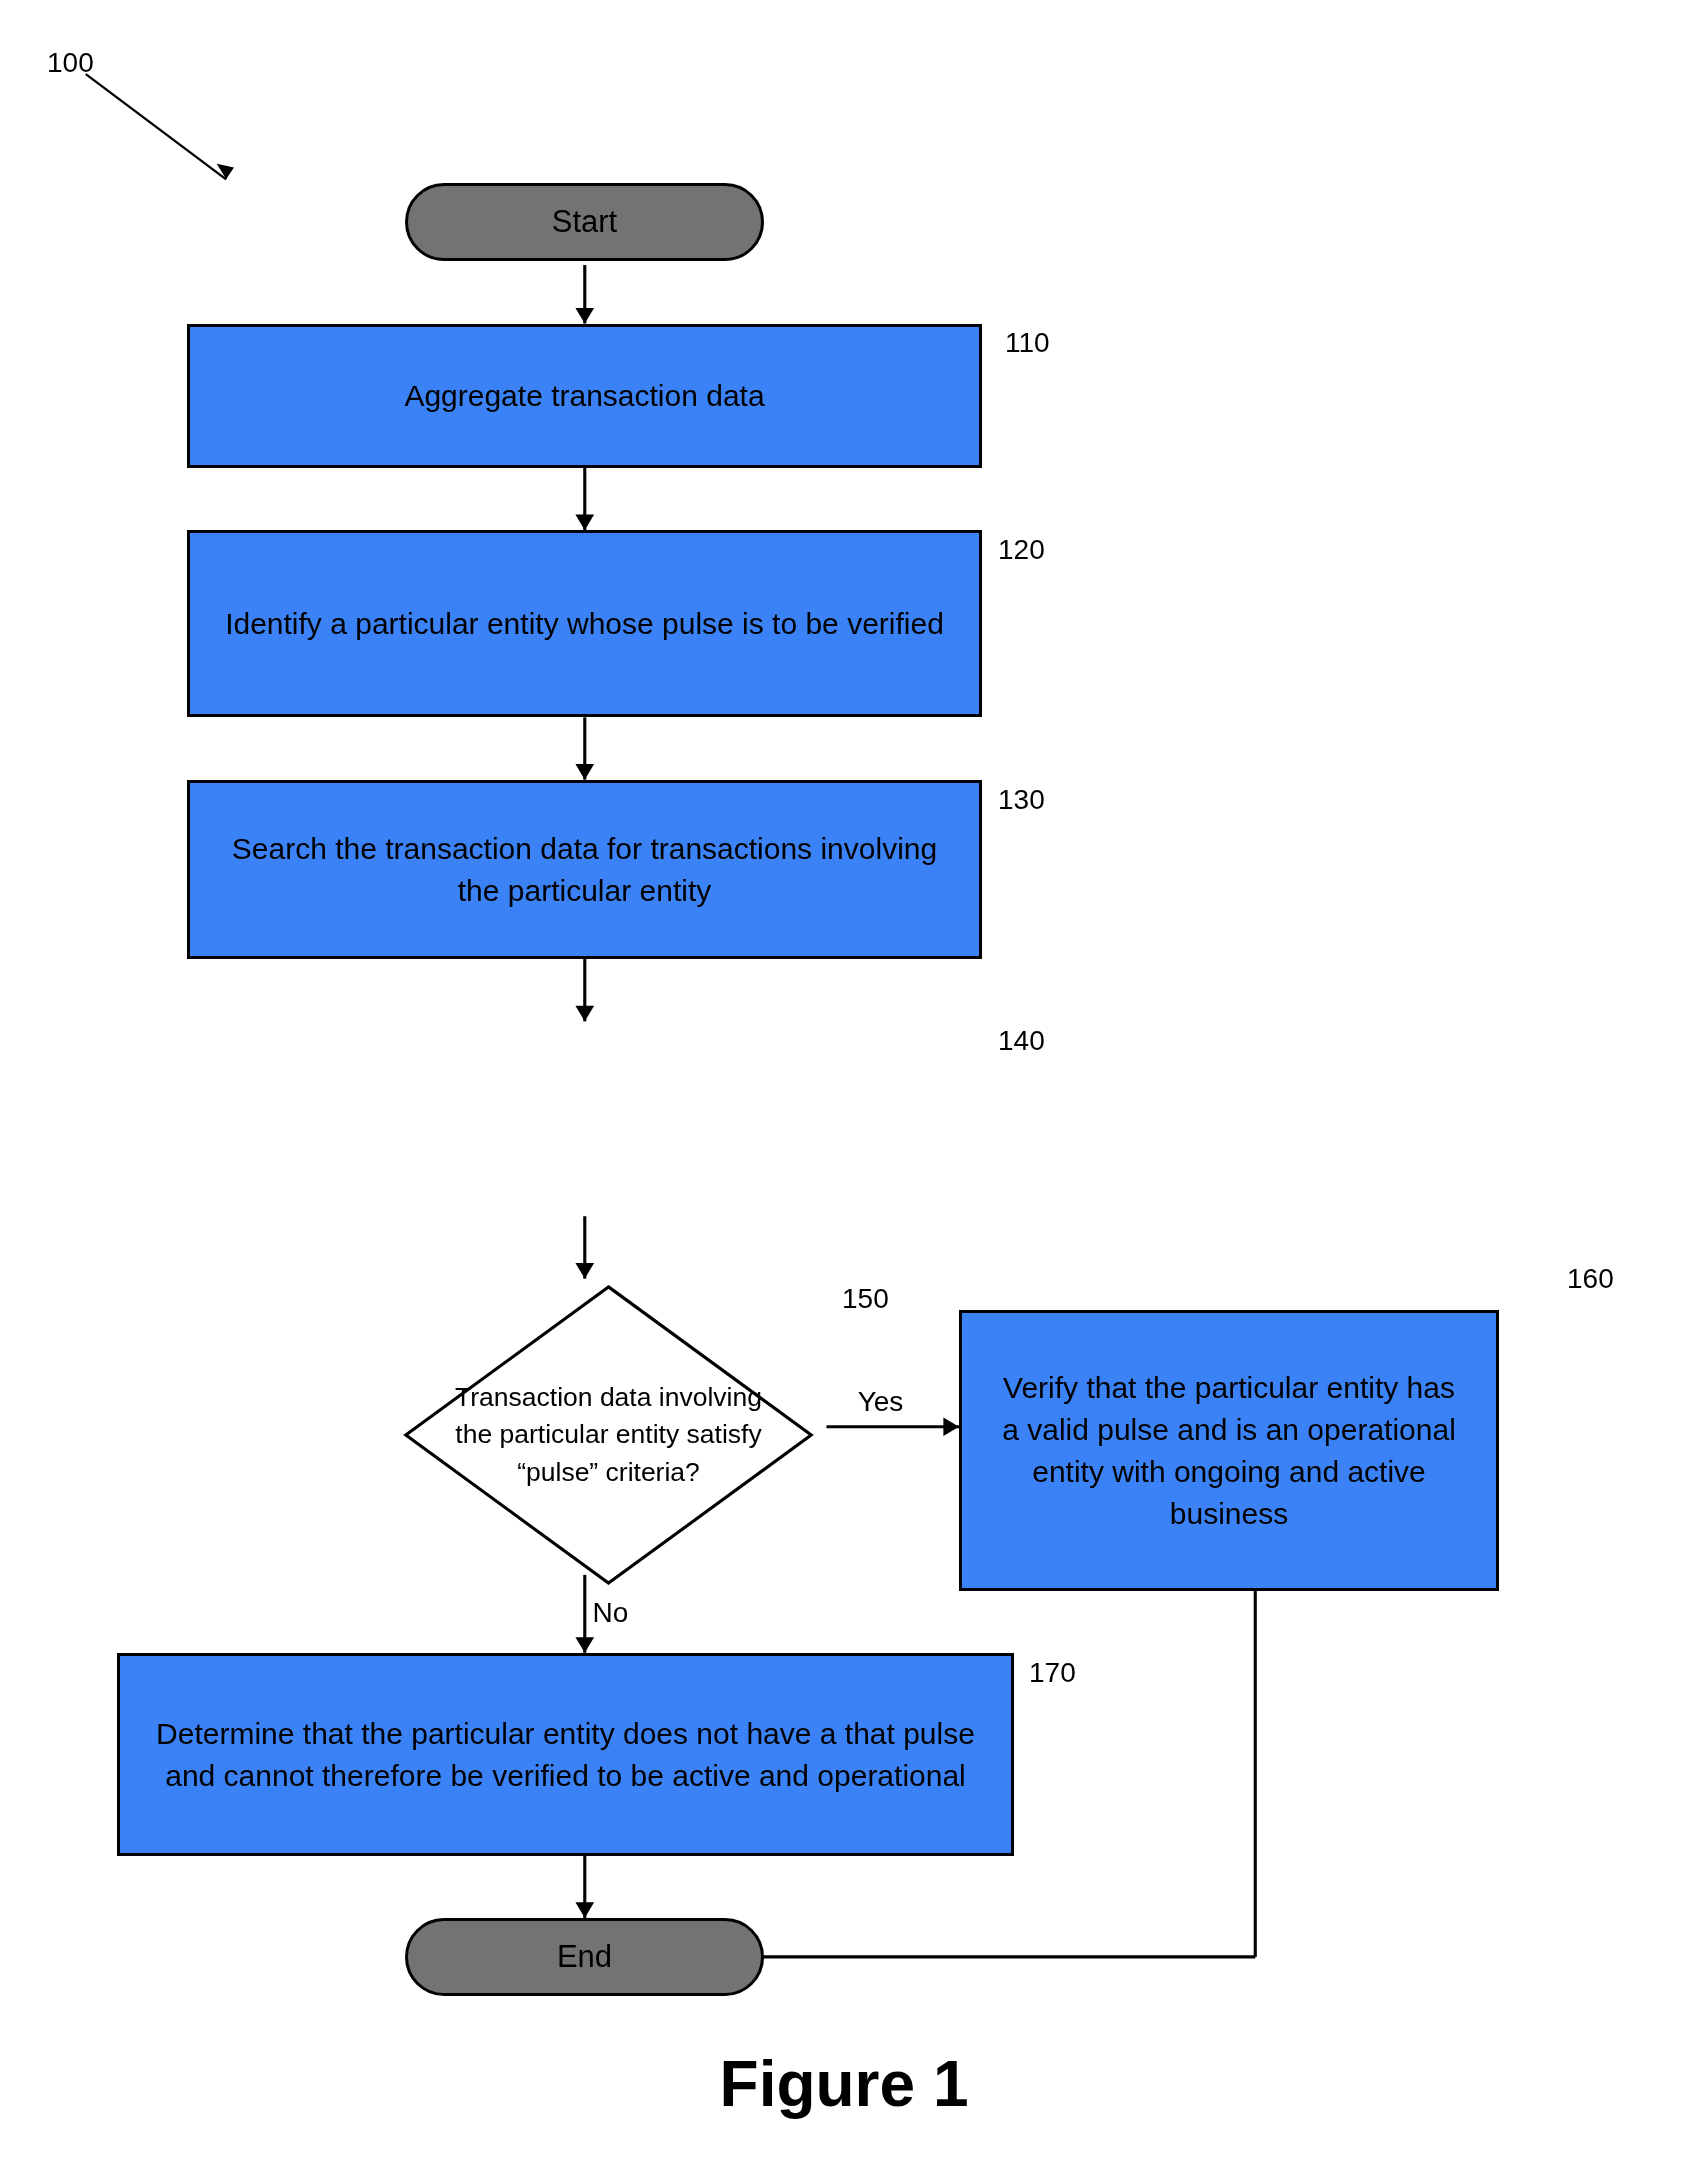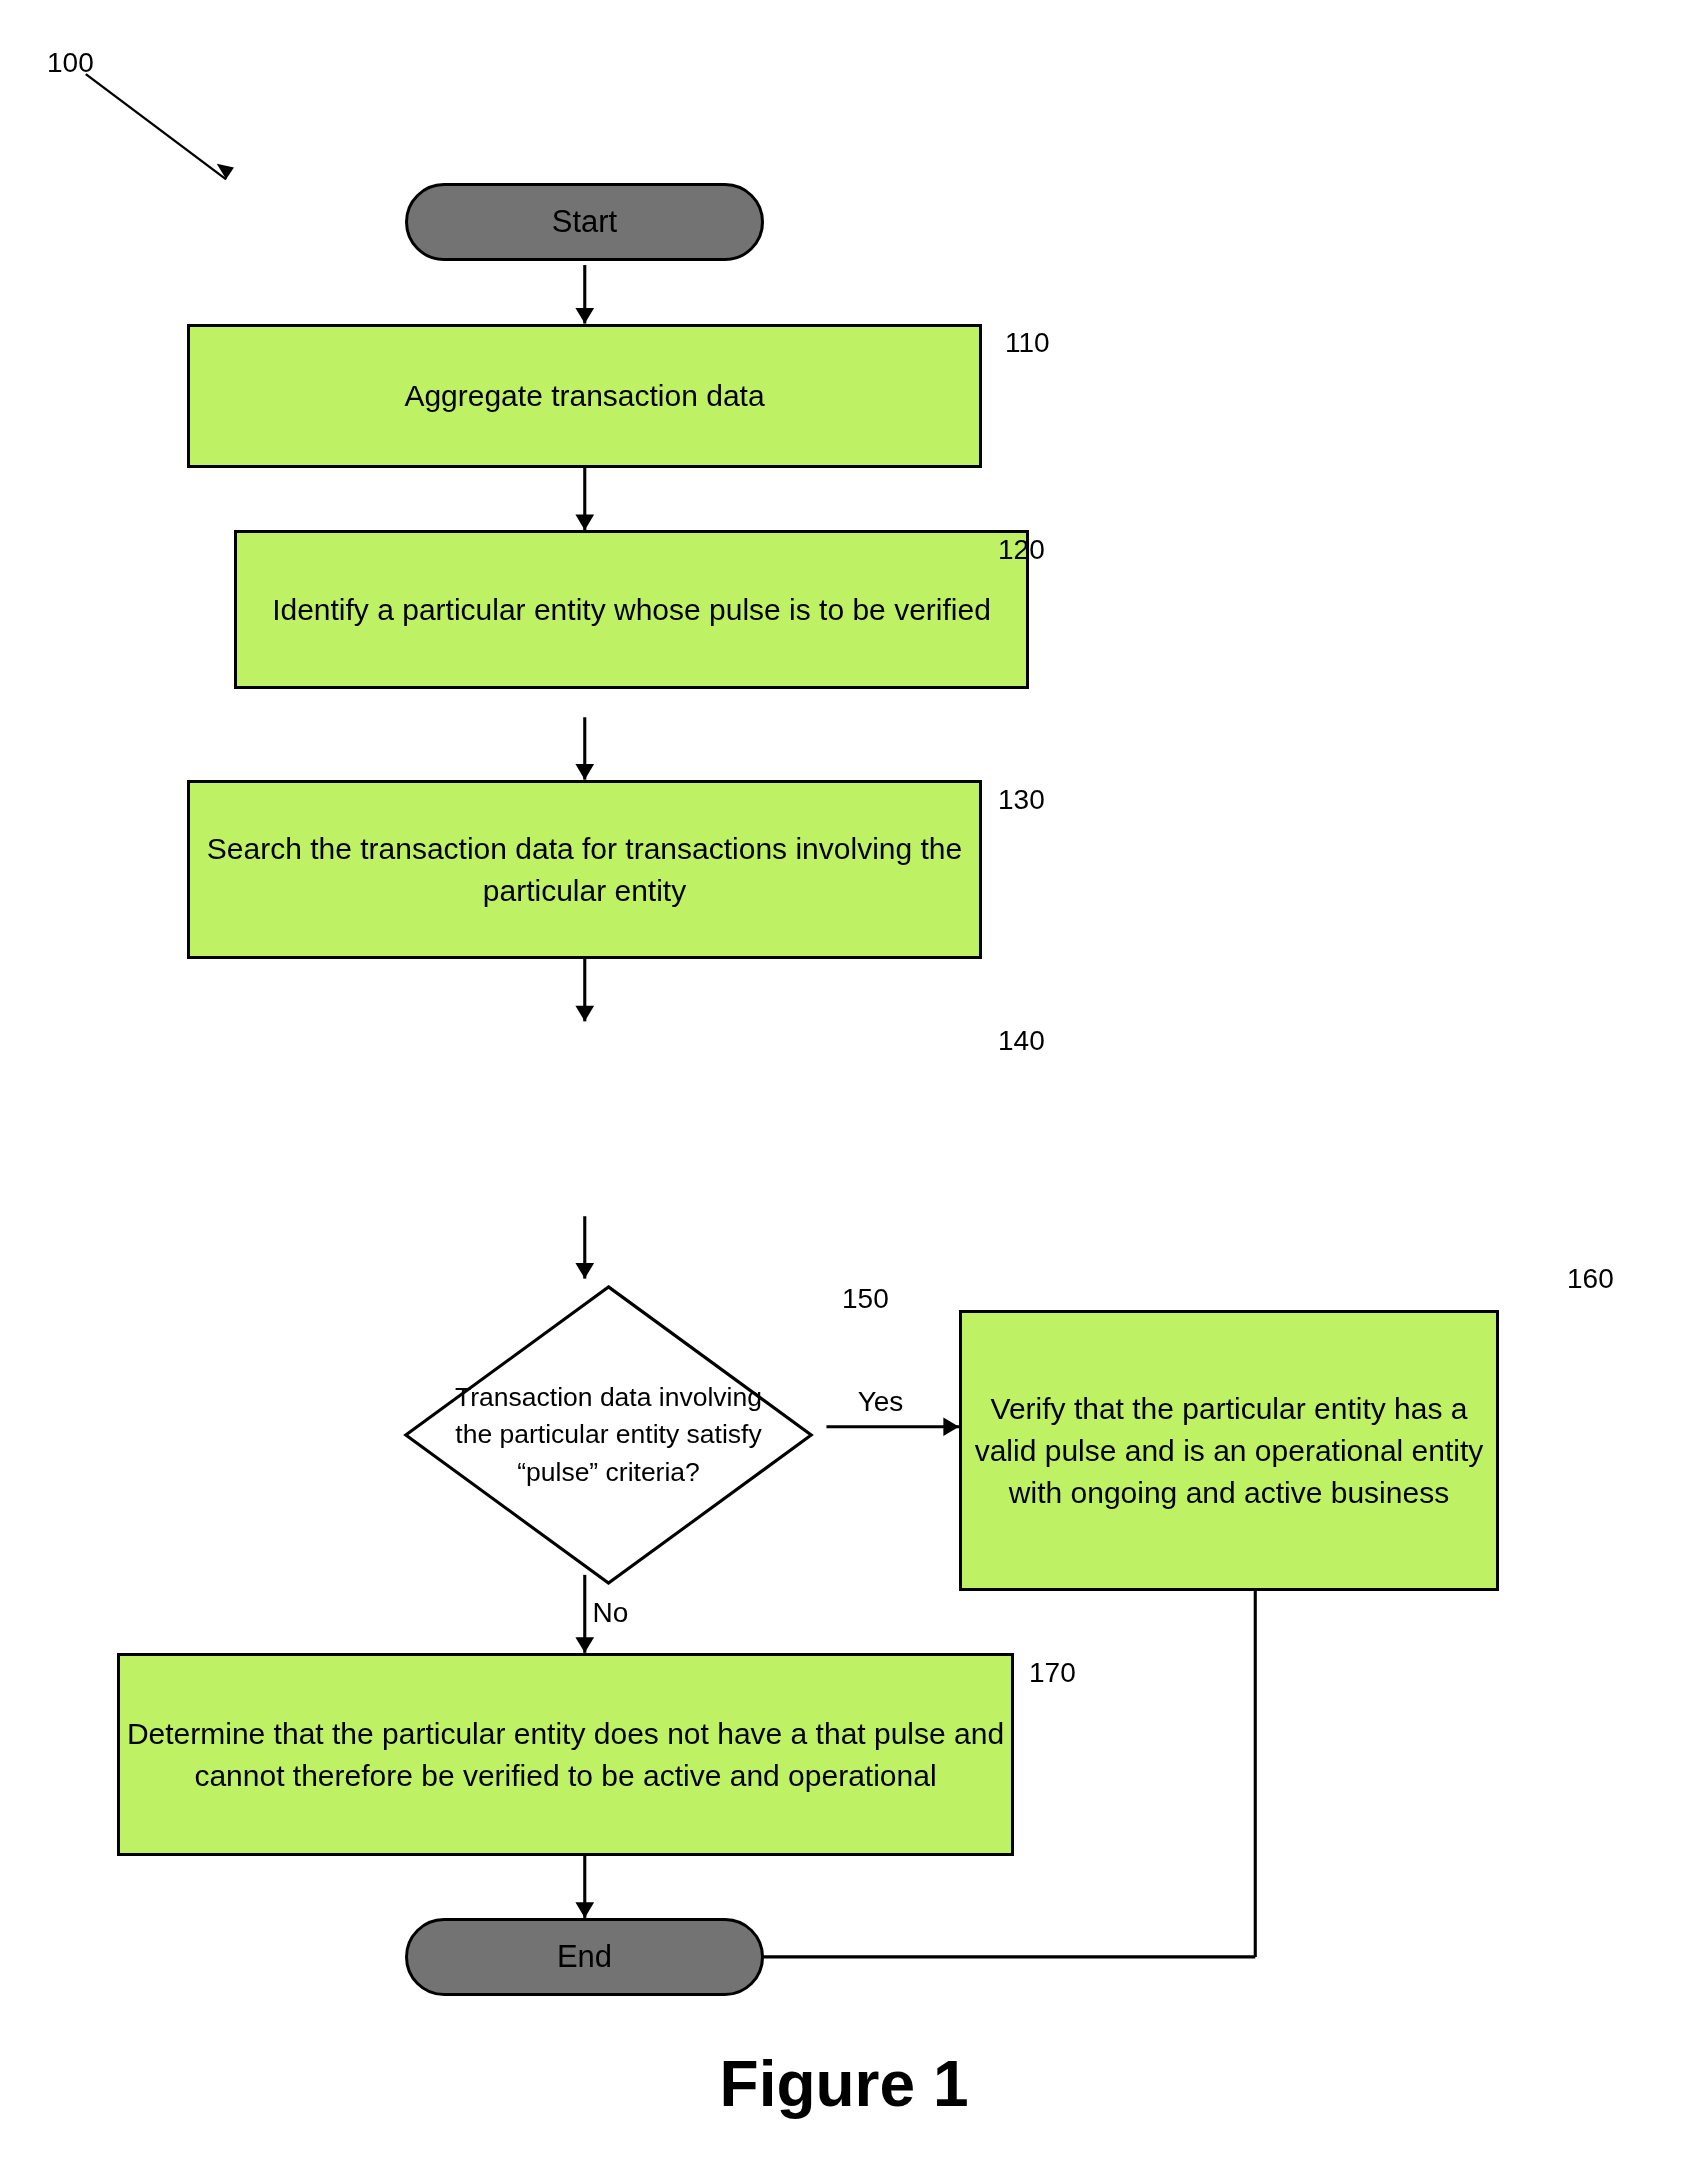--- a/index.html
+++ b/index.html
@@ -53,9 +53,9 @@
       text-align: center;
       font-size: 30px;
       line-height: 1.4;
-      background: #bef264;
-      color: #000;
-      padding: 5px;
+      background: #3b82f6;
+      color: #000;
+      padding: 34px;
     }
 
     .decision-diamond {

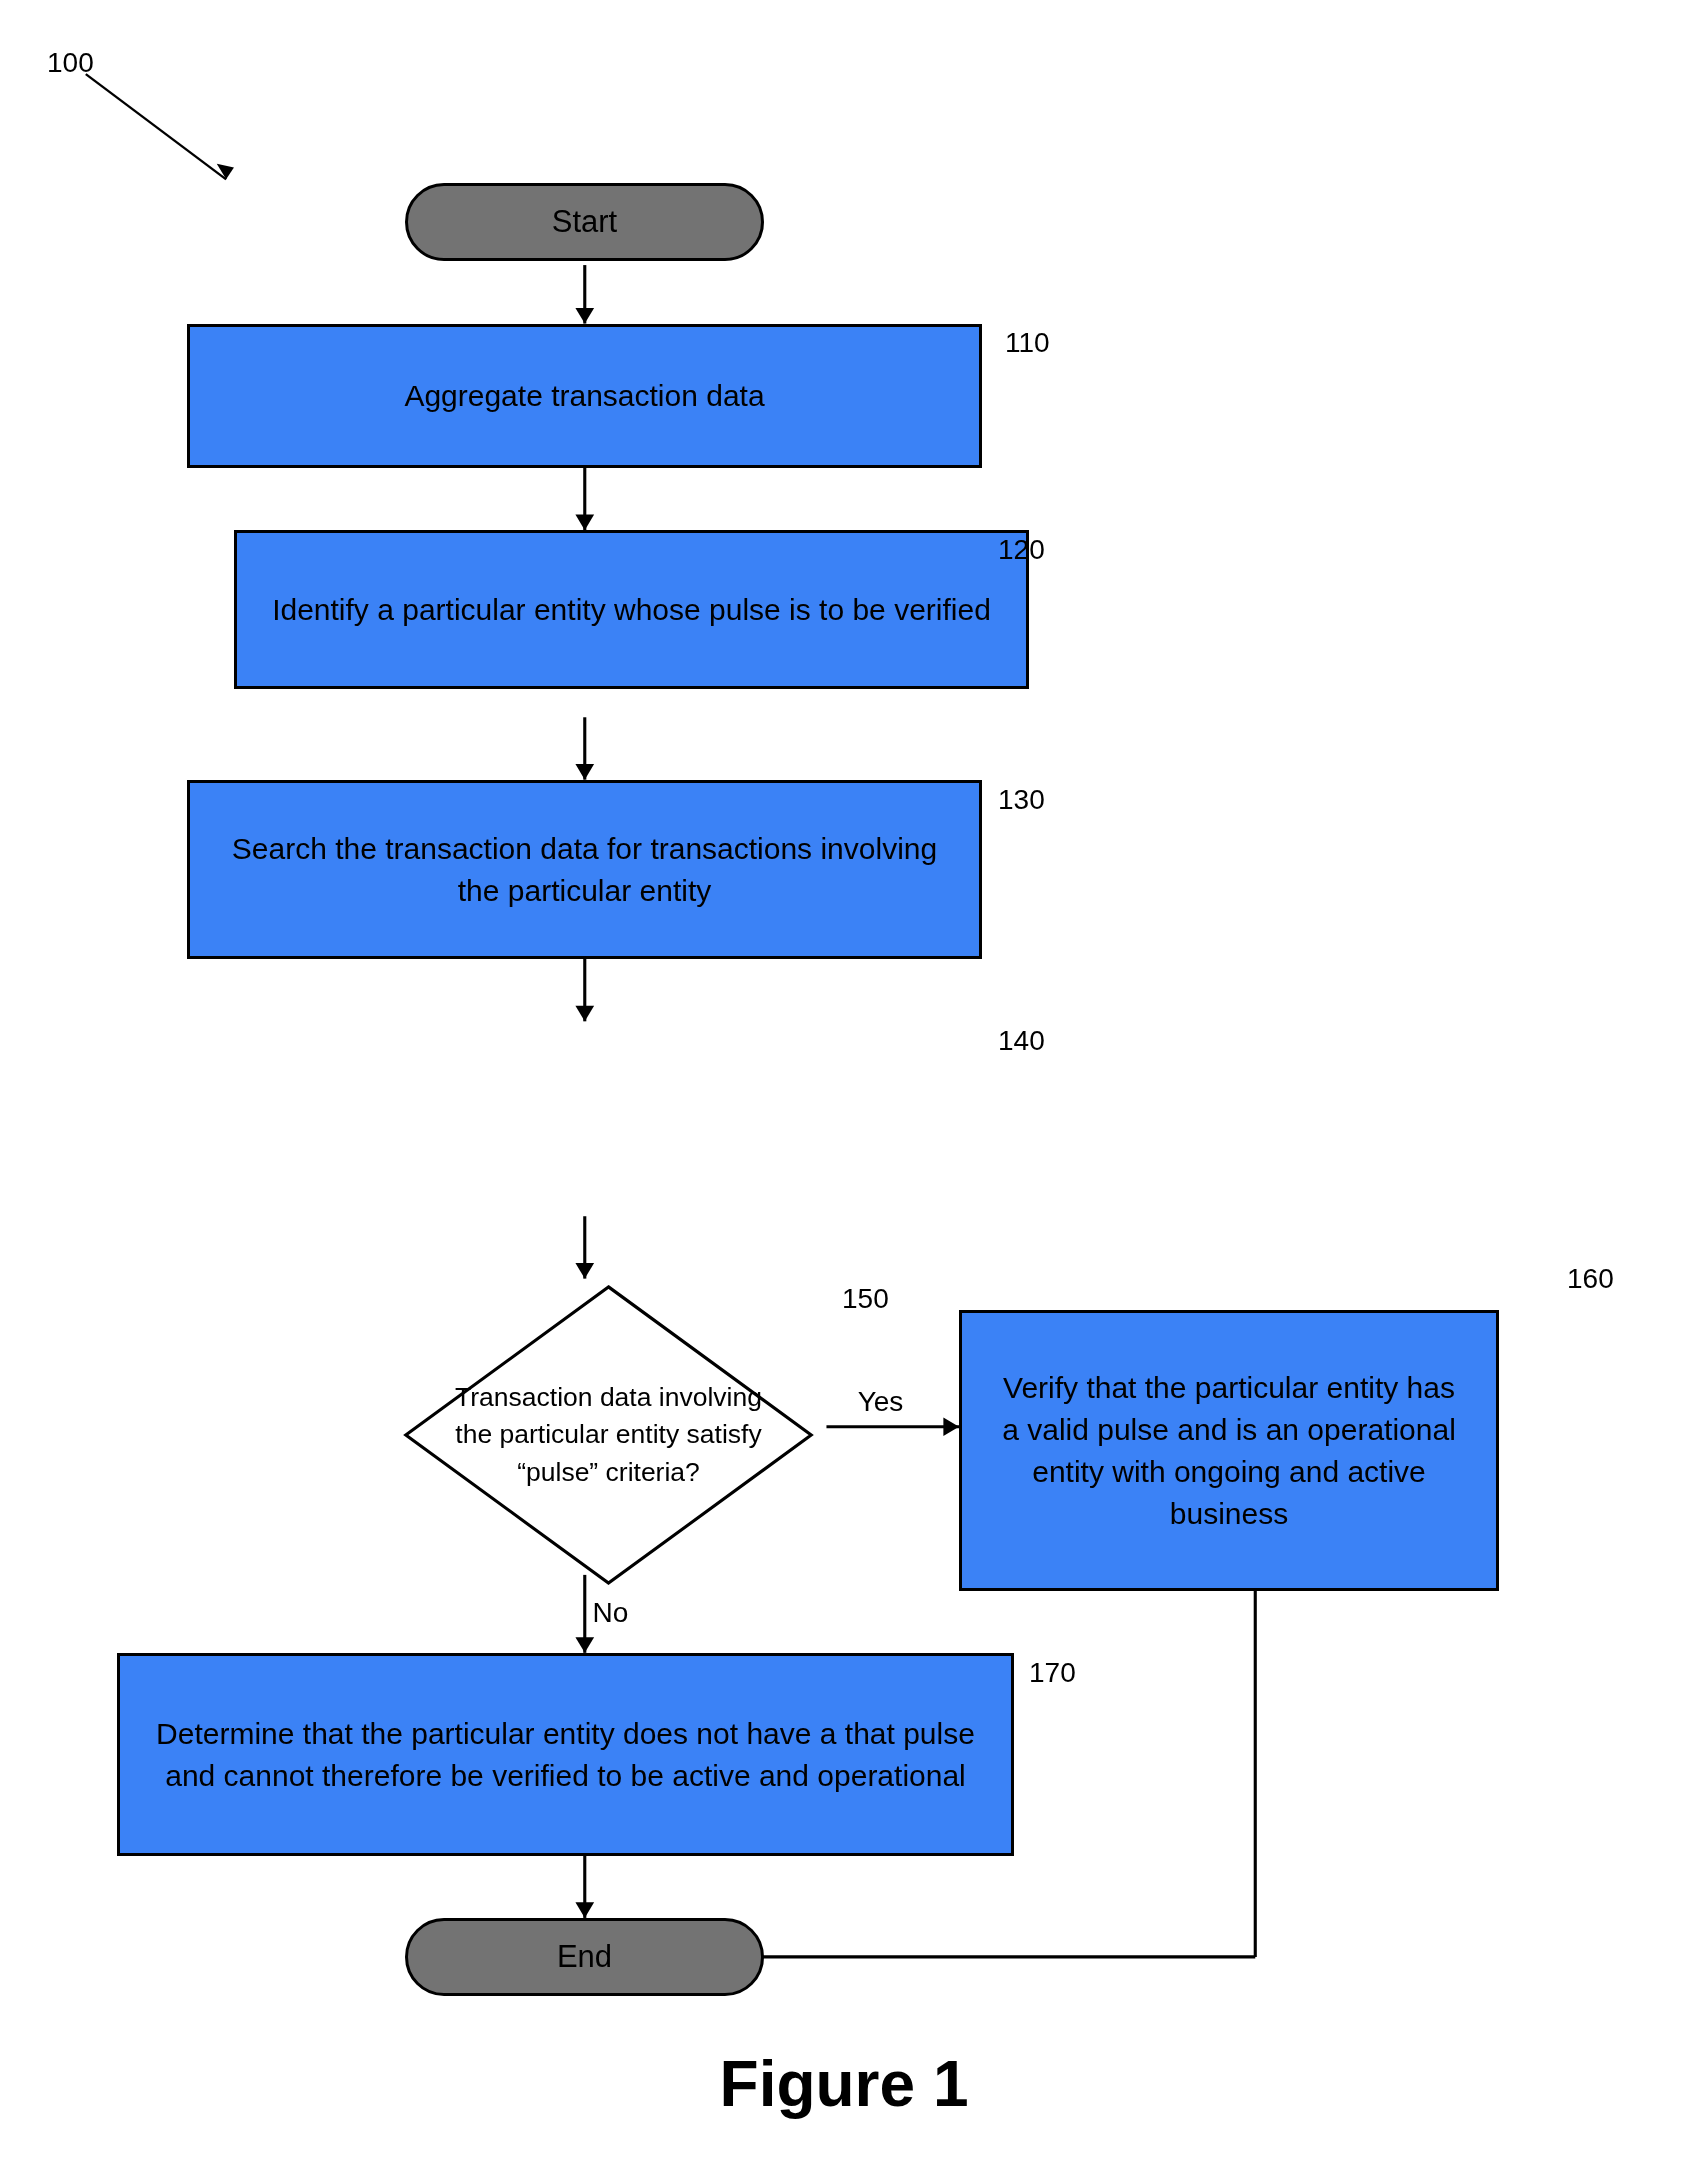--- a/index.html
+++ b/index.html
@@ -167,7 +167,7 @@
   </div>
   <div class="ref-label" style="left:998px; top:327px;margin-left:7px;">110</div>
 
-  <div class="process-box" style="left:187px; top:530px; width:795px; height:159px;margin-left:47px;">
+  <div class="process-box" style="left:187px; top:530px; width:795px; height:187px;">
     <span>Identify a particular entity whose pulse is to be verified</span>
   </div>
   <div class="ref-label" style="left:998px; top:534px;">120</div>

